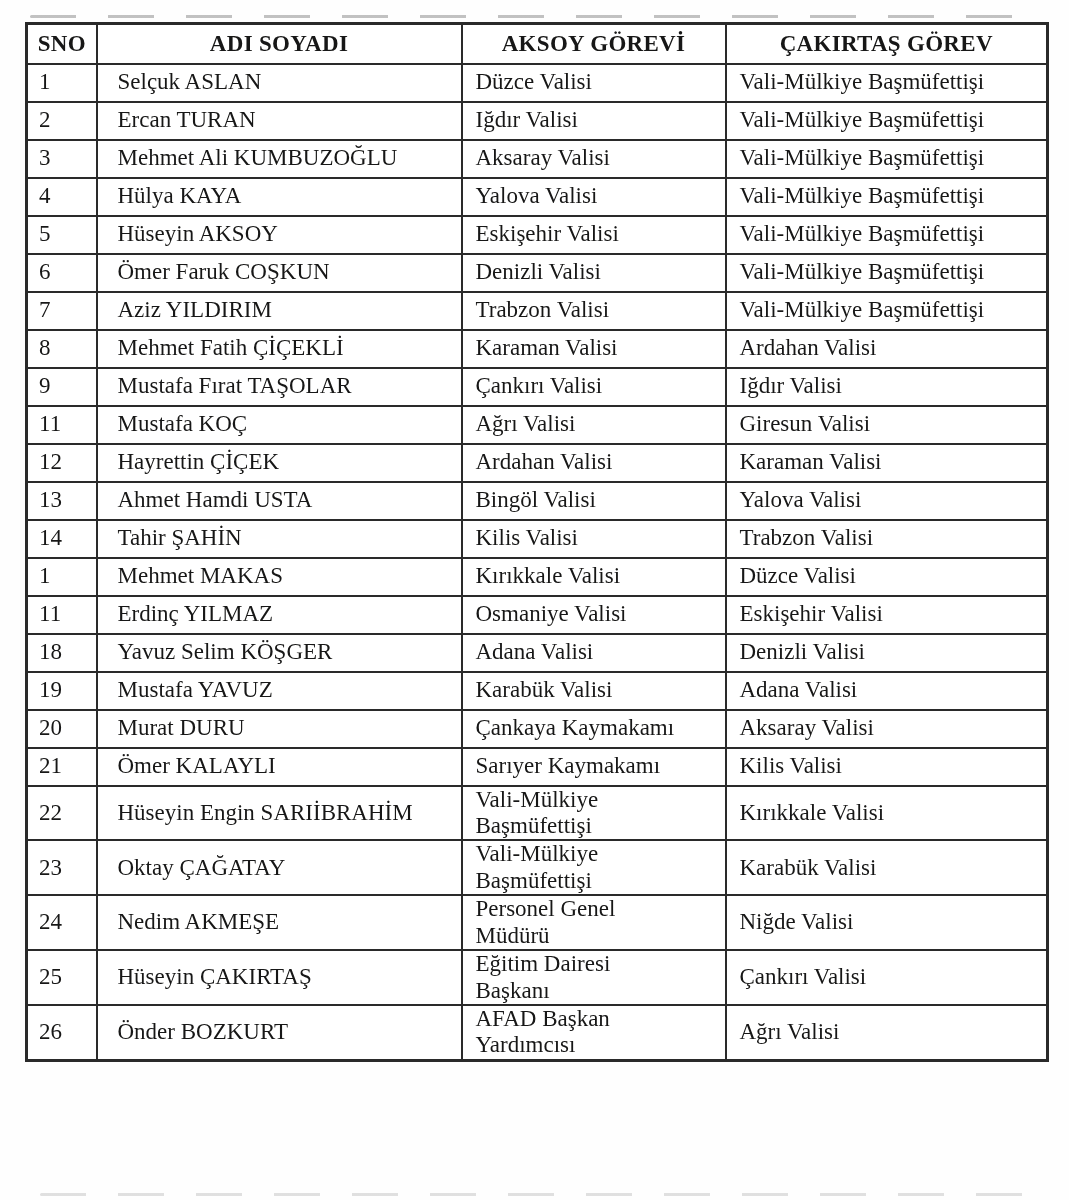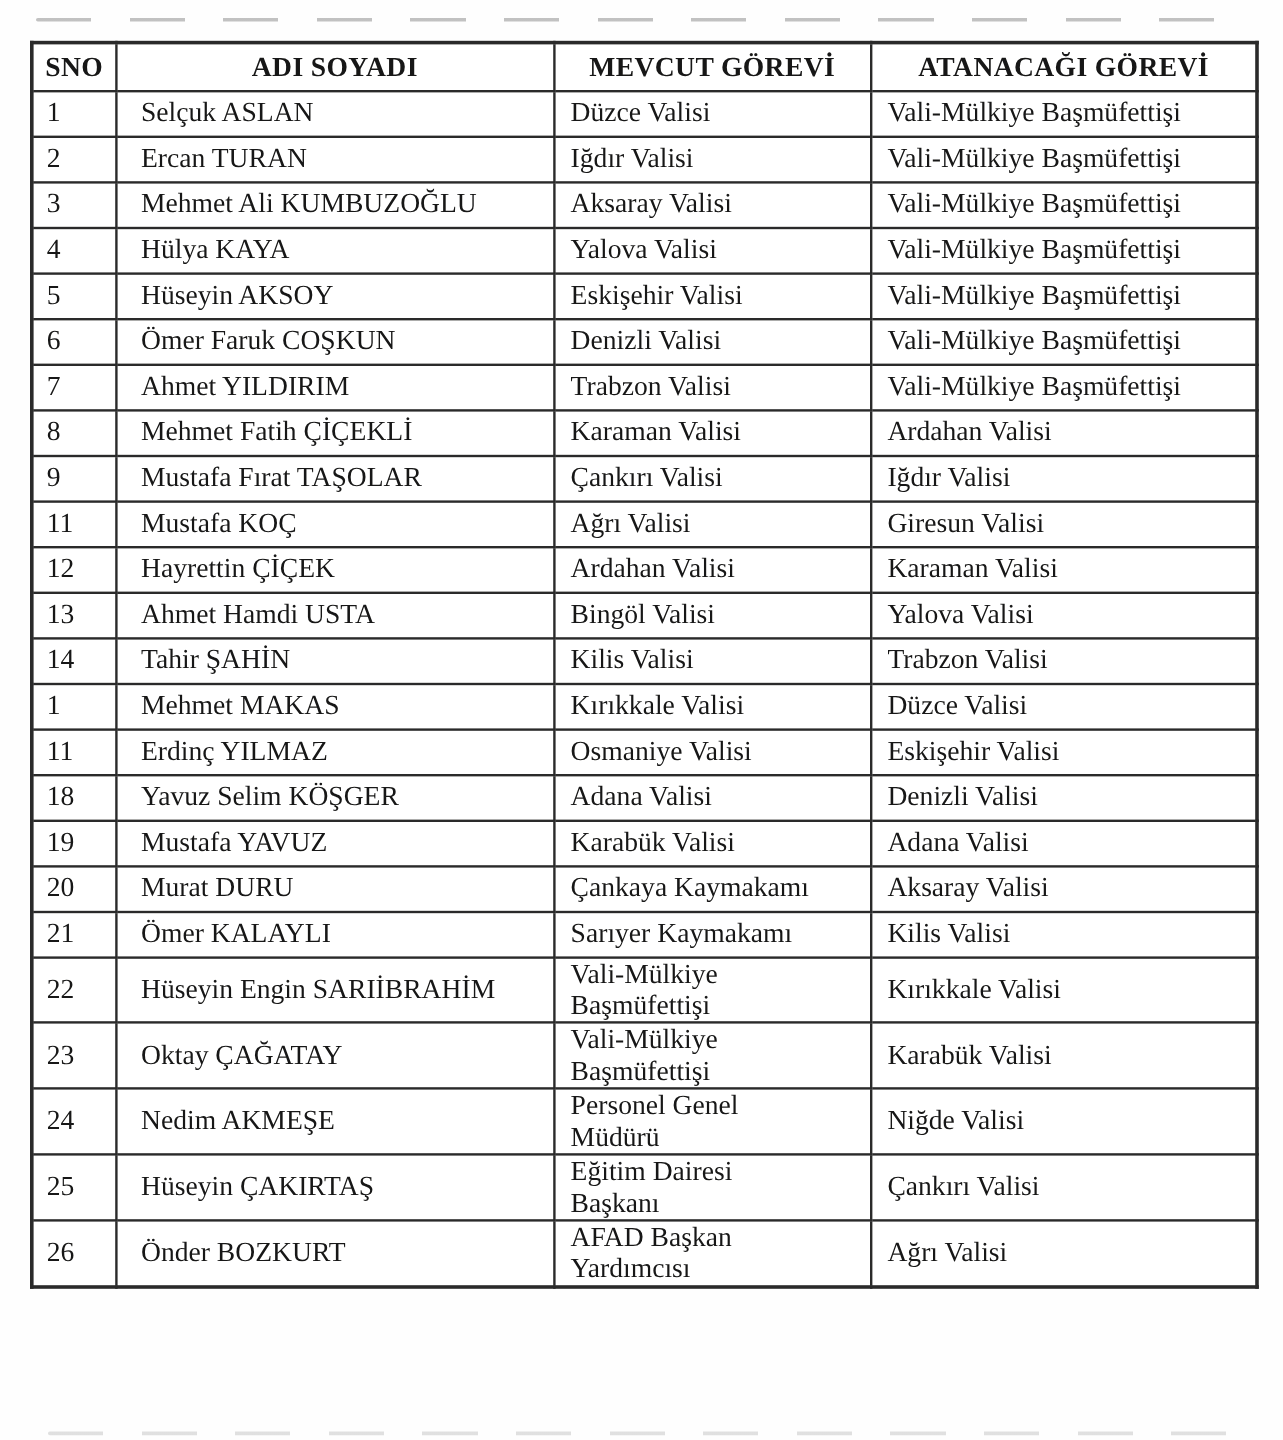--- a/index.html
+++ b/index.html
@@ -39,7 +39,7 @@
   table.doc-table, table.doc-table td, table.doc-table th {
     border: 2px solid #2e2e2e;
   }
-  table.doc-table { border-width: 3px; margin-top: 12px; }
+  table.doc-table { border-width: 3px; }
   col.c-sno  { width: 70px; }
   col.c-name { width: 365px; }
   col.c-cur  { width: 264px; }

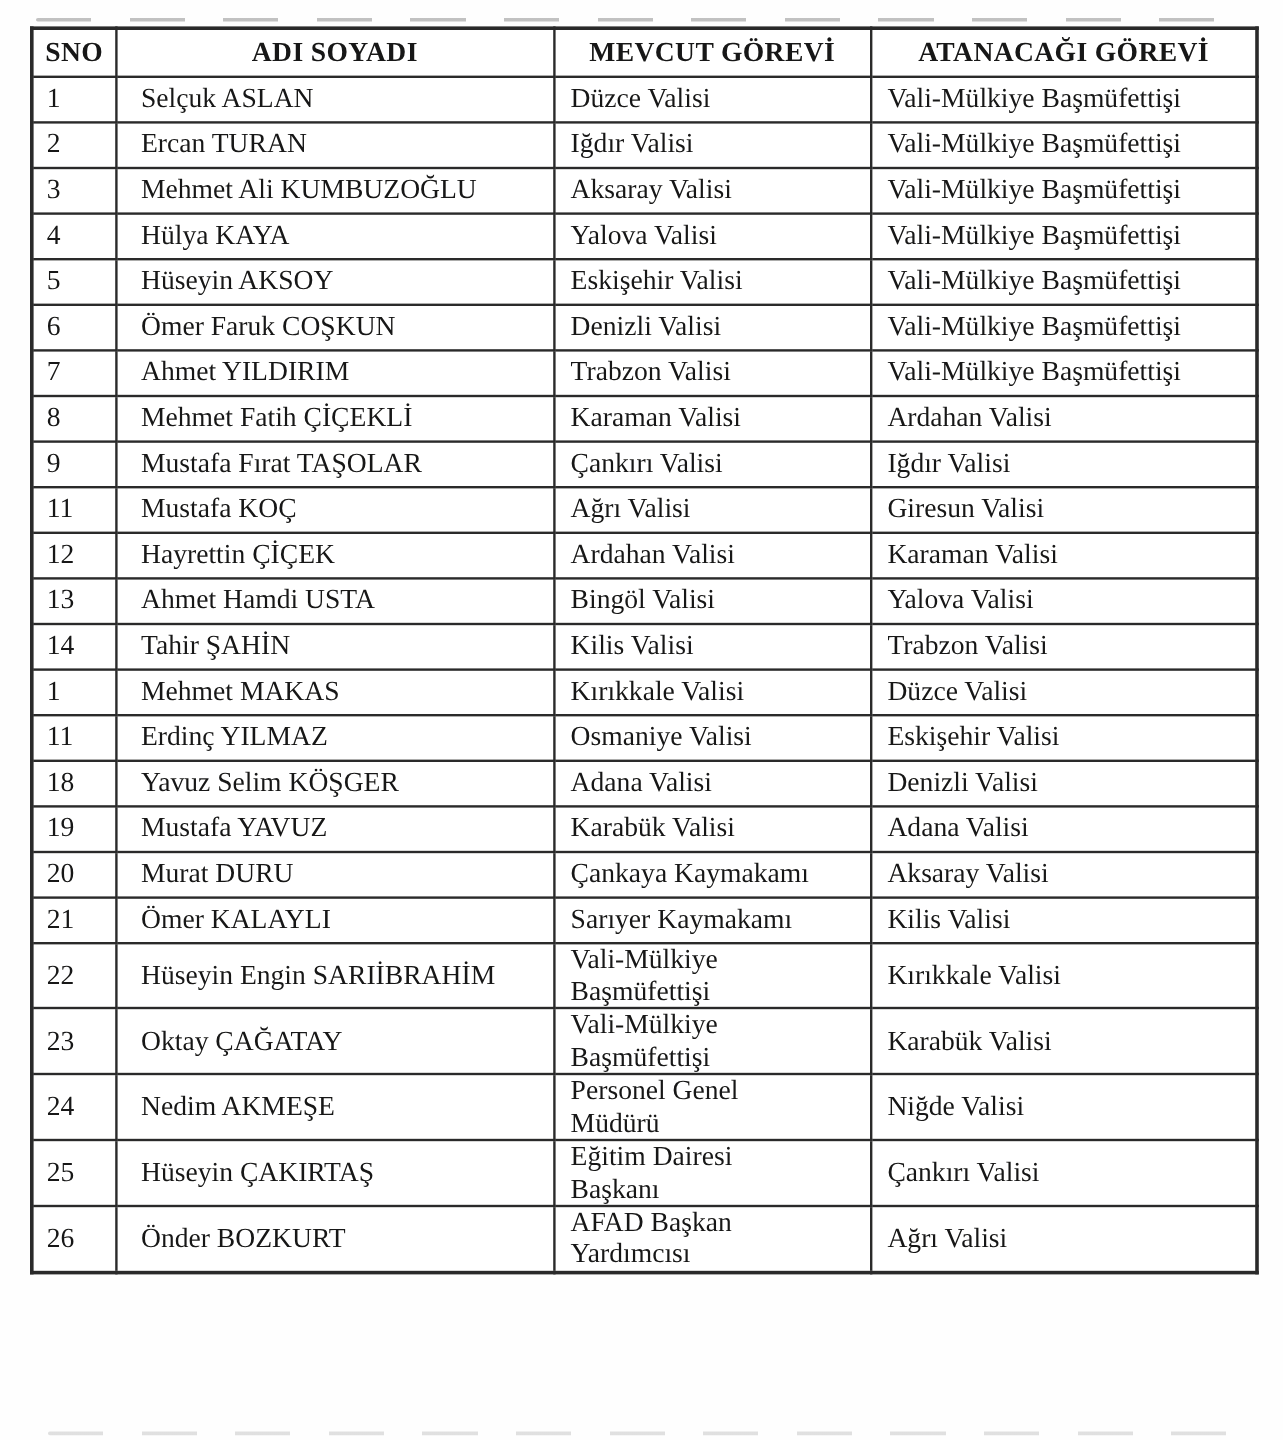--- a/index.html
+++ b/index.html
@@ -86,7 +86,7 @@
         <tr class="header-row">
           <th>SNO</th>
           <th>ADI SOYADI</th>
-          <th>MEVCUT GÖREVİ</th>
+          <th>AKSOY GÖREVİ</th>
           <th>ATANACAĞI GÖREVİ</th>
         </tr>
       </thead>

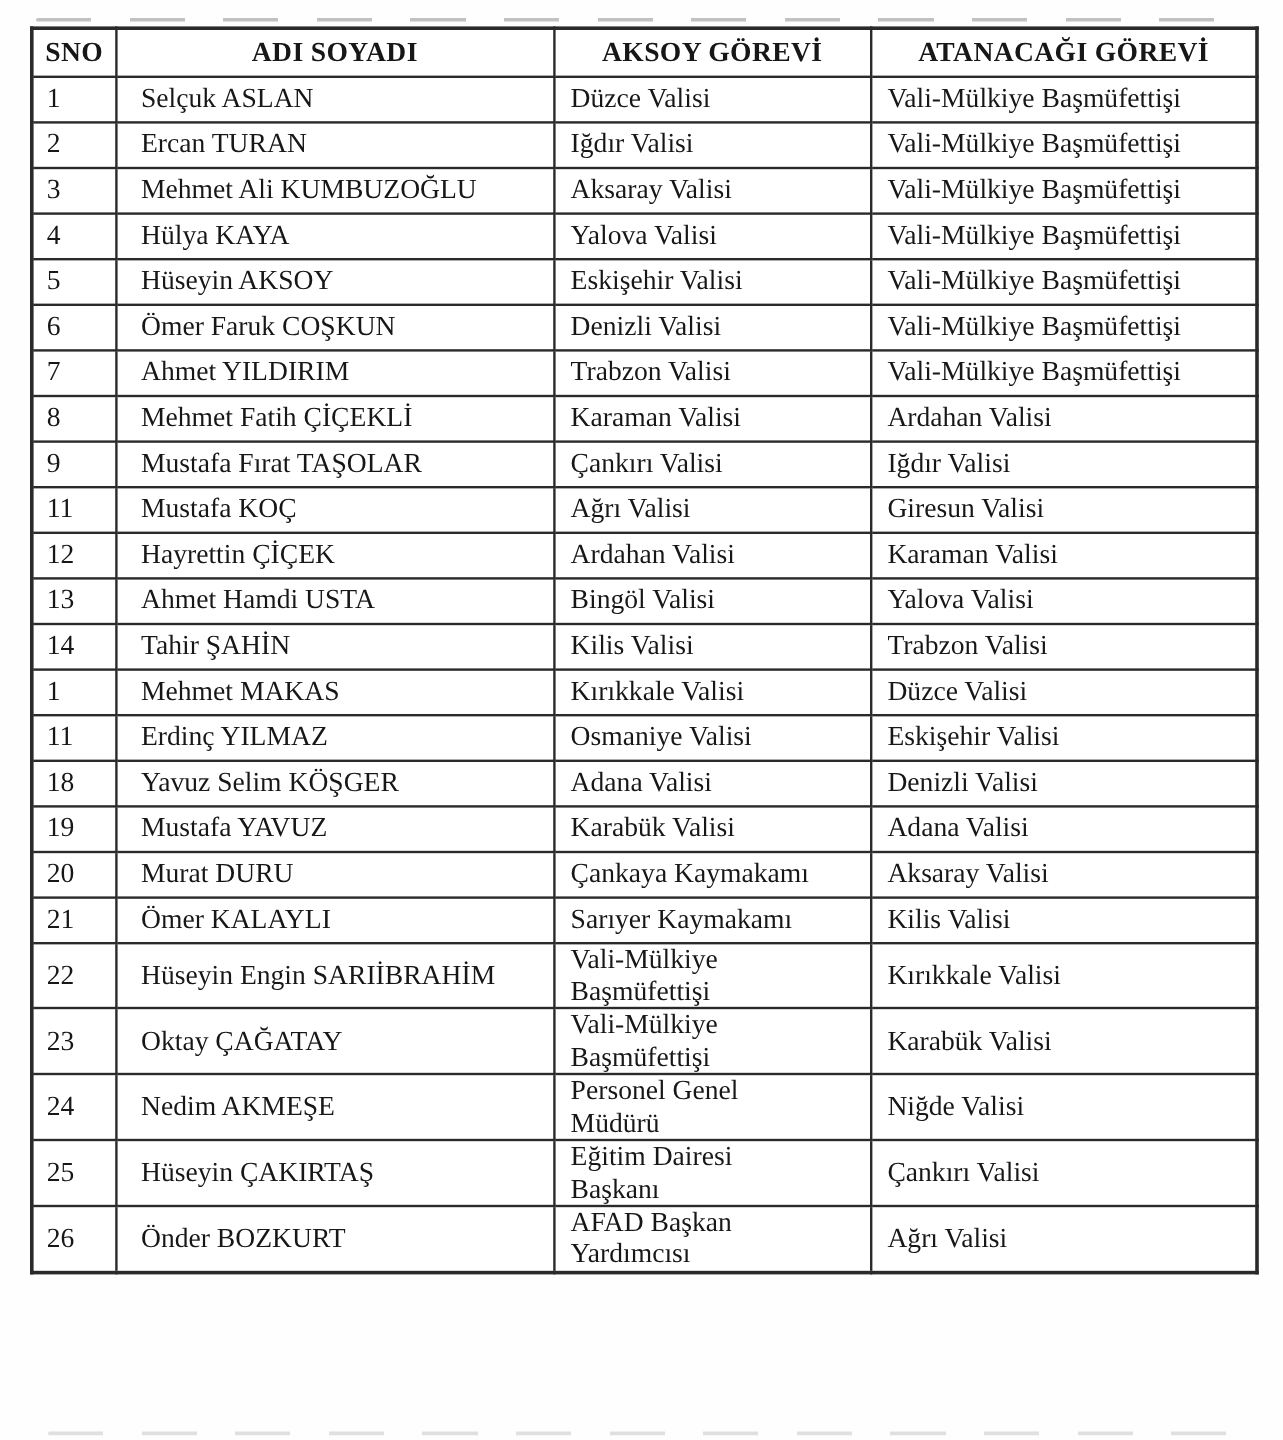--- a/index.html
+++ b/index.html
@@ -87,7 +87,7 @@
           <th>SNO</th>
           <th>ADI SOYADI</th>
           <th>AKSOY GÖREVİ</th>
-          <th>ATANACAĞI GÖREVİ</th>
+          <th>ÇAKIRTAŞ GÖREV</th>
         </tr>
       </thead>
       <tbody>

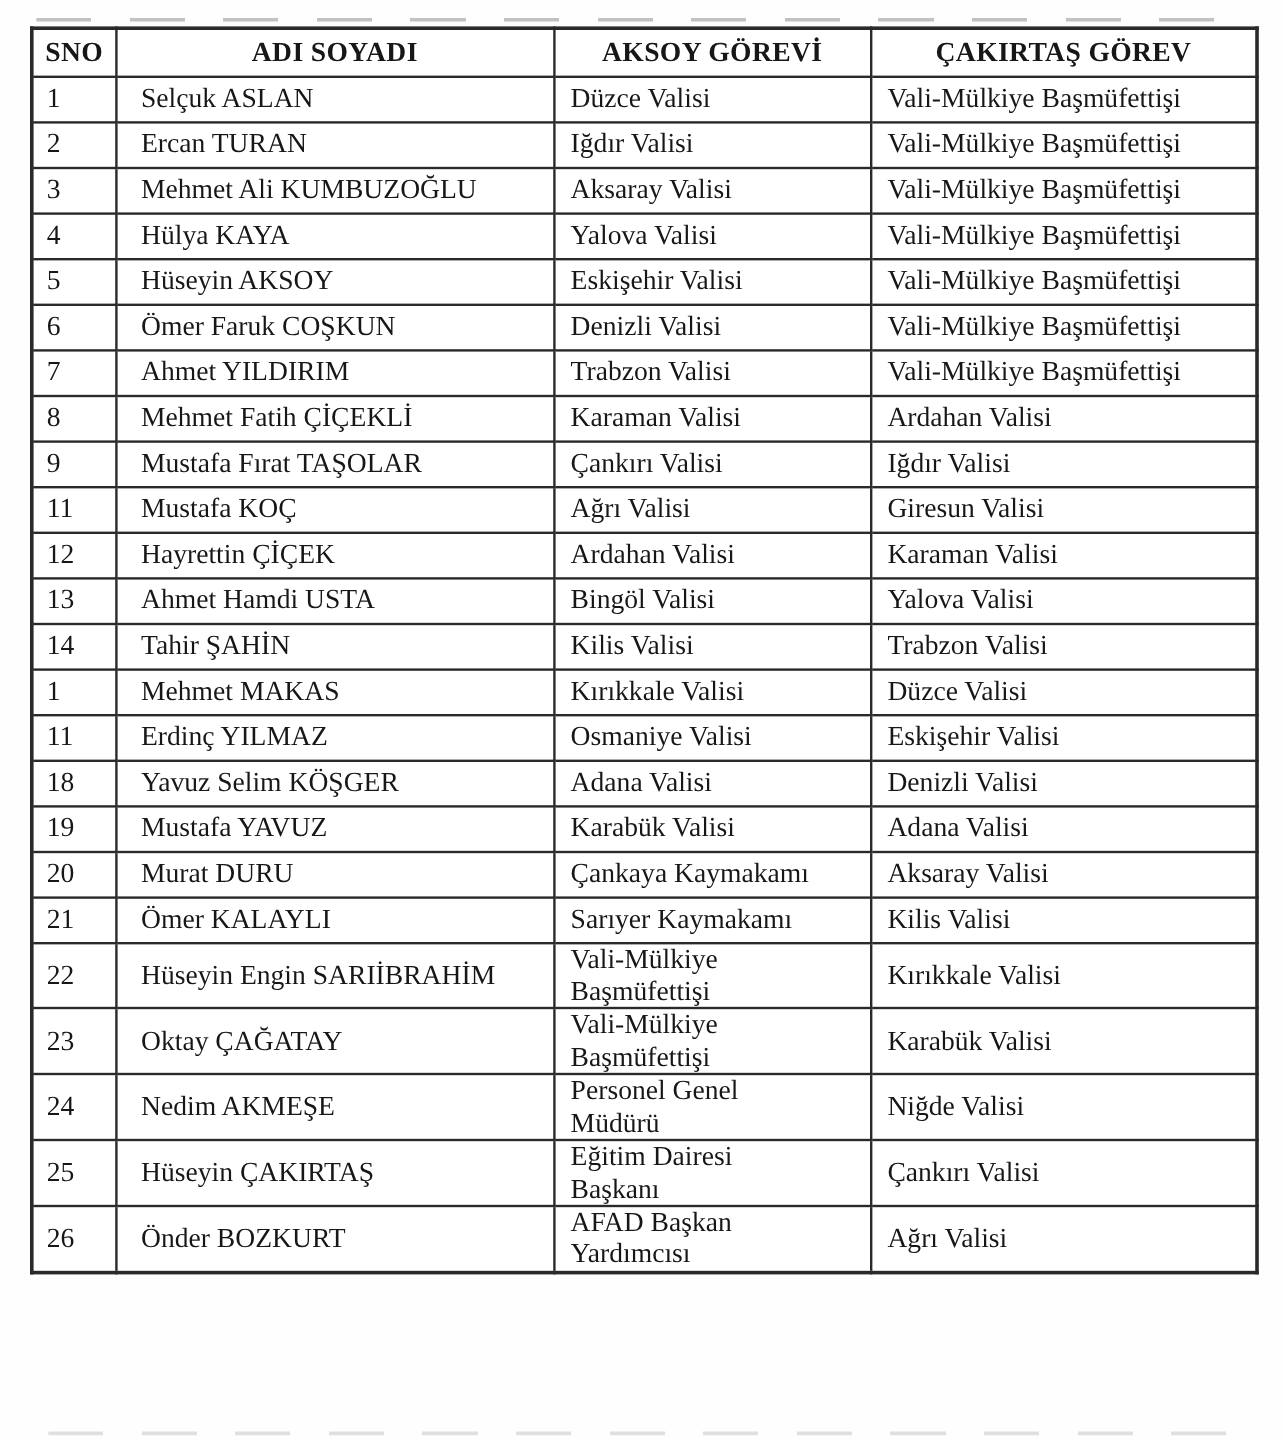--- a/index.html
+++ b/index.html
@@ -129,7 +129,7 @@
         </tr>
         <tr class="row">
           <td class="c-sno">7</td>
-          <td class="c-name">Ahmet YILDIRIM</td>
+          <td class="c-name">Aziz YILDIRIM</td>
           <td class="c-cur">Trabzon Valisi</td>
           <td class="c-new">Vali-Mülkiye Başmüfettişi</td>
         </tr>

